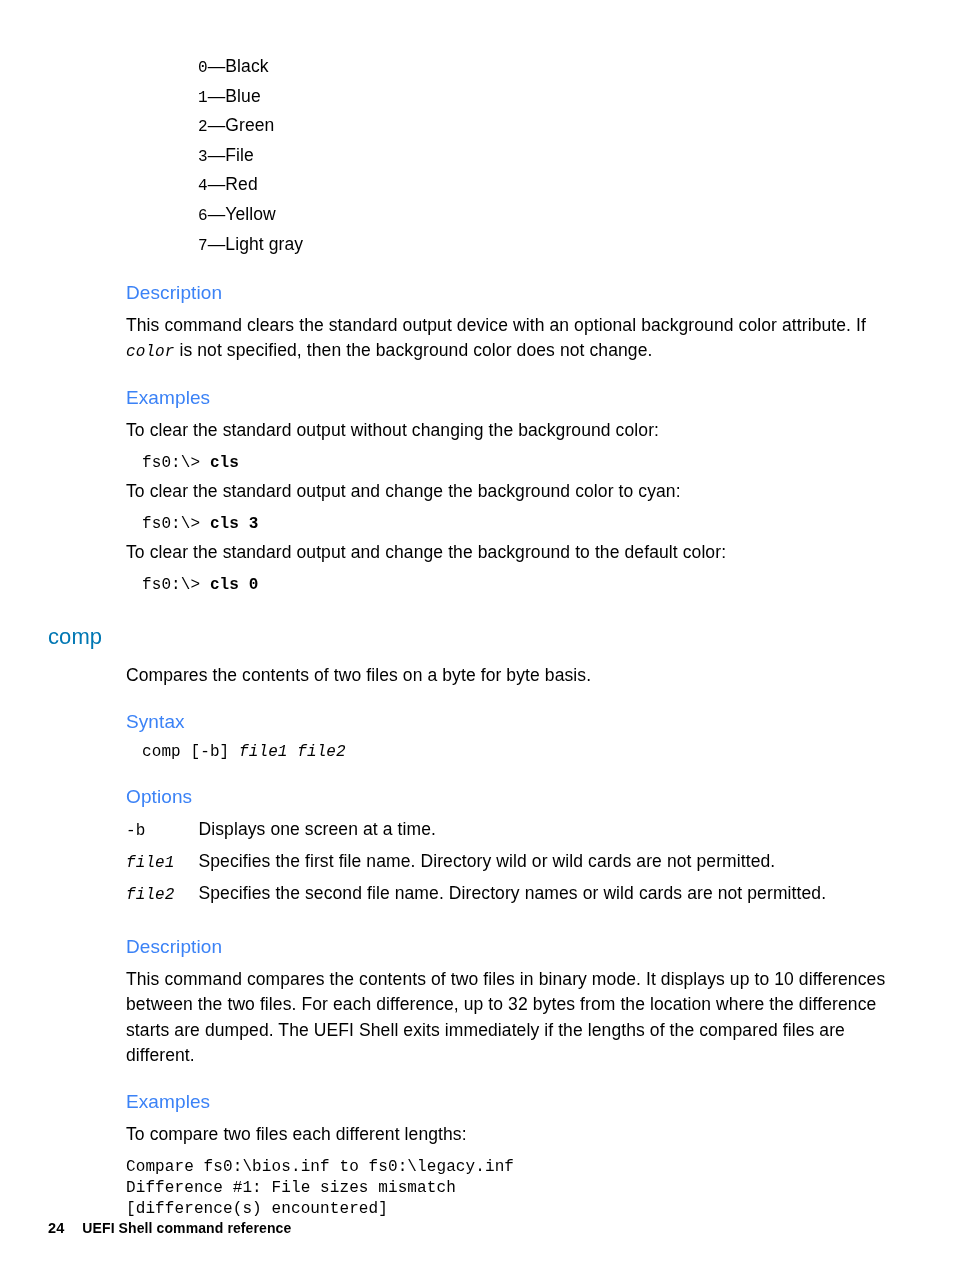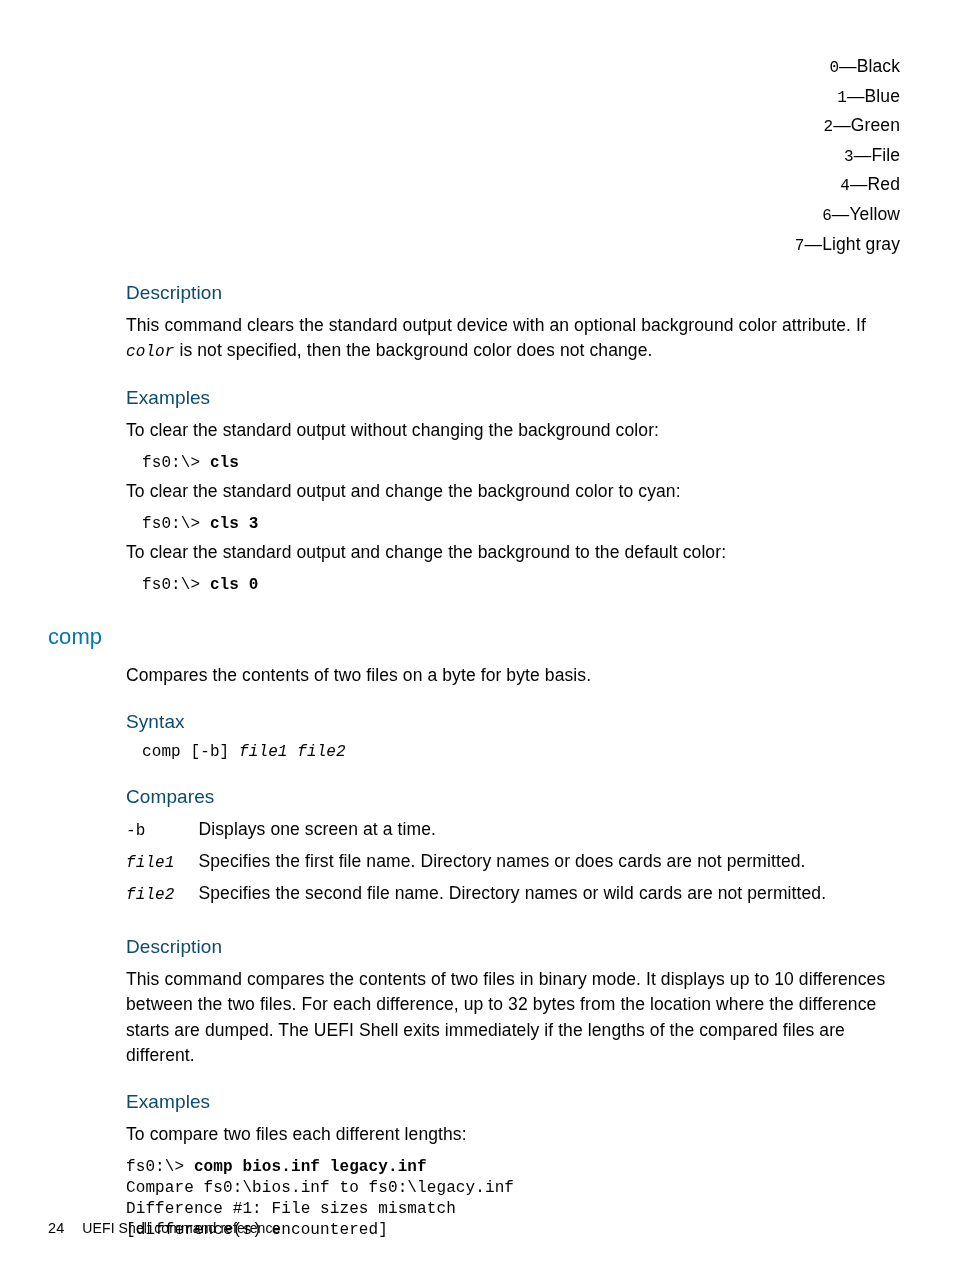--- a/index.html
+++ b/index.html
@@ -31,7 +31,6 @@
   }
   .color-row {
     line-height: 1.6;
-    text-align: right;
   }
   .color-code {
     font-family: "Courier New", monospace;

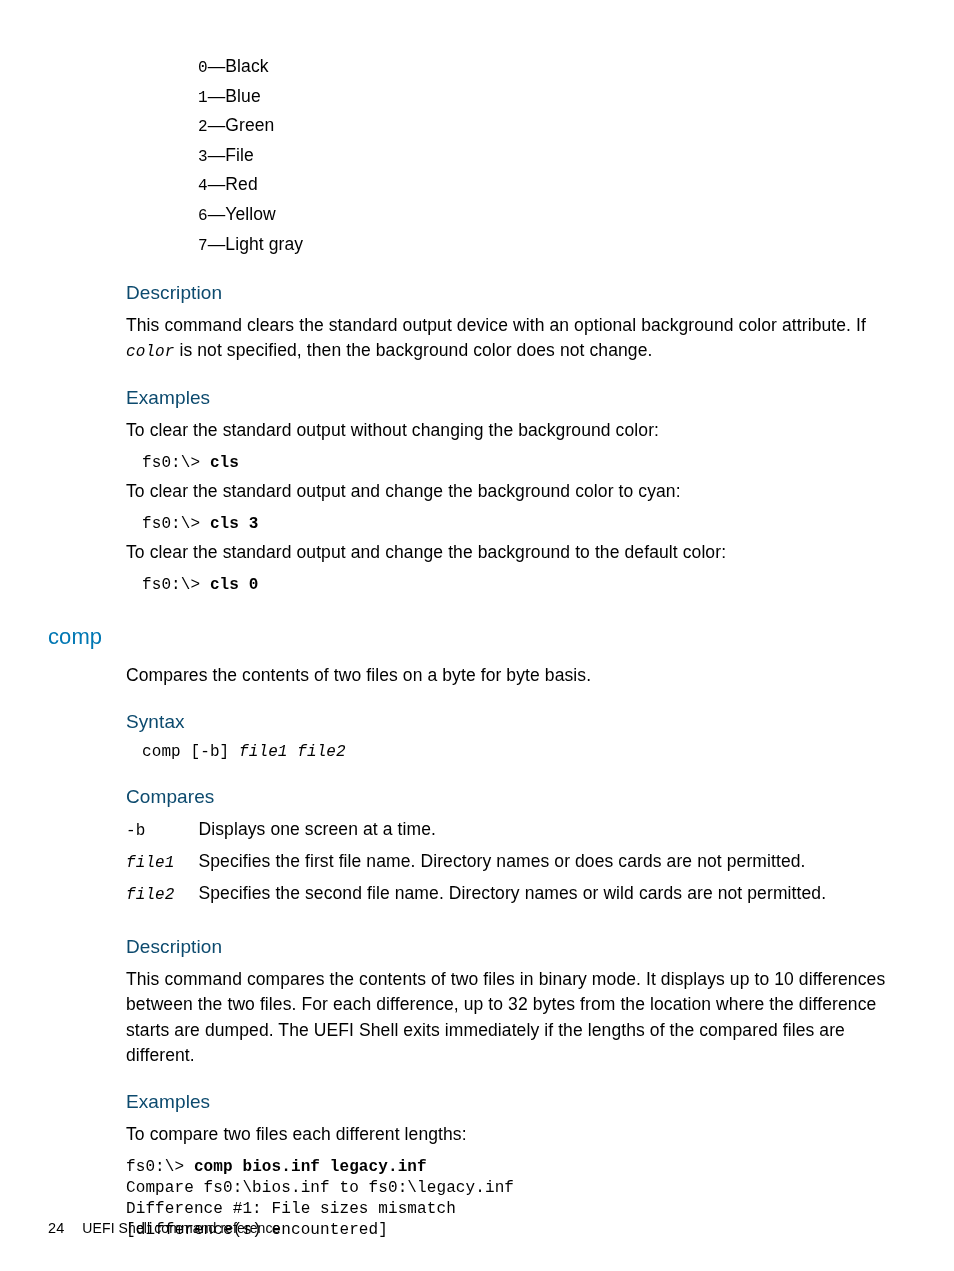--- a/index.html
+++ b/index.html
@@ -46,7 +46,7 @@
     font-size: 16px;
   }
   .h3 {
-    color: #0c4a6e;
+    color: #3b82f6;
     font-size: 19px;
     font-weight: 400;
     margin-top: 20px;

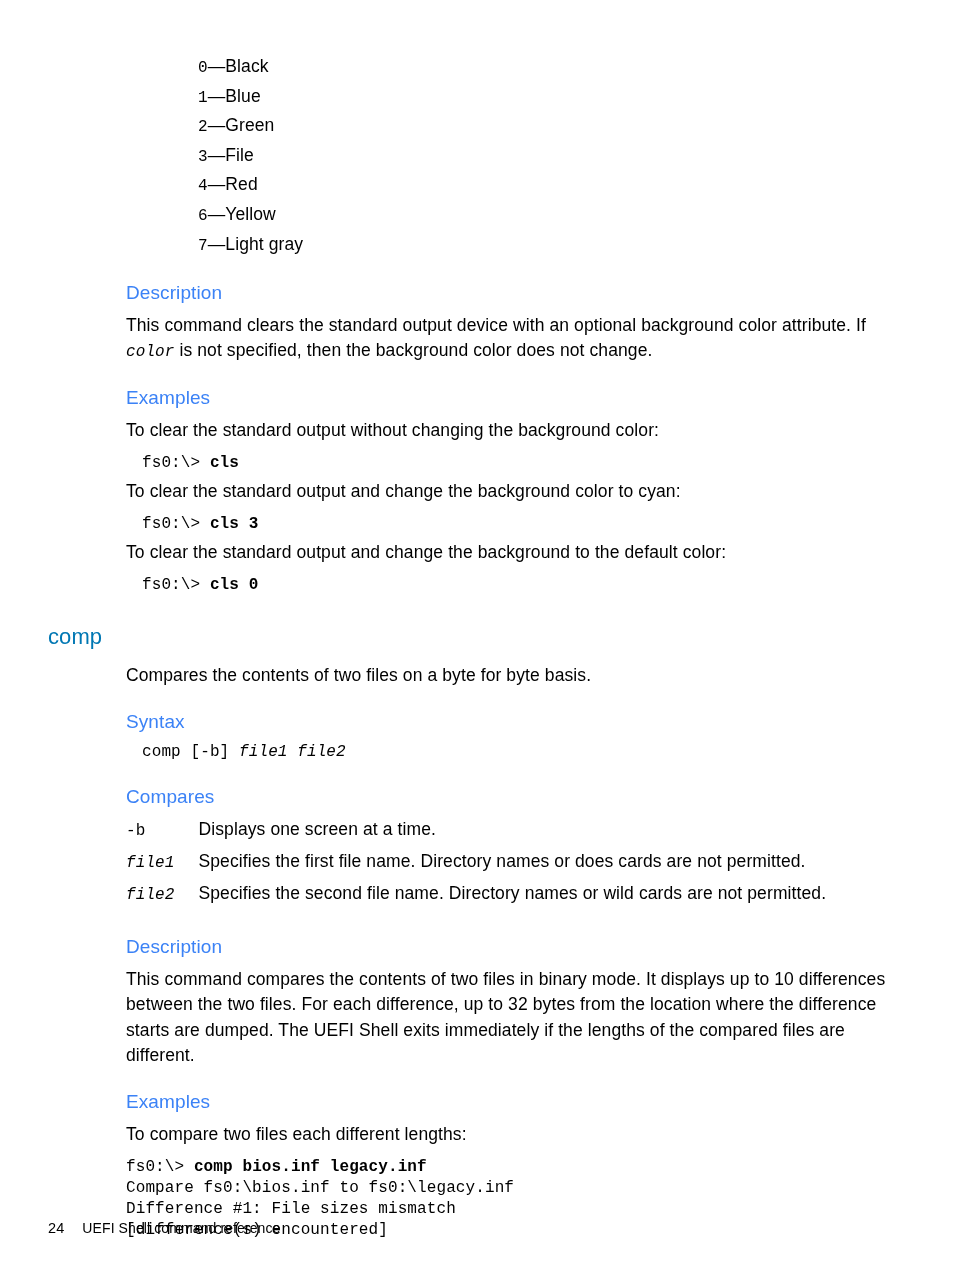--- a/index.html
+++ b/index.html
@@ -155,7 +155,7 @@
       <span class="mono">comp</span><span> [-b] </span><span class="mono-italic">file1 file2</span>
     </div>
 
-    <div class="h3">Compares</div>
+    <div class="h3">Options</div>
     <div class="opt-table">
       <div class="opt-row">
         <div class="opt-term"><span class="mono">-b</span></div>

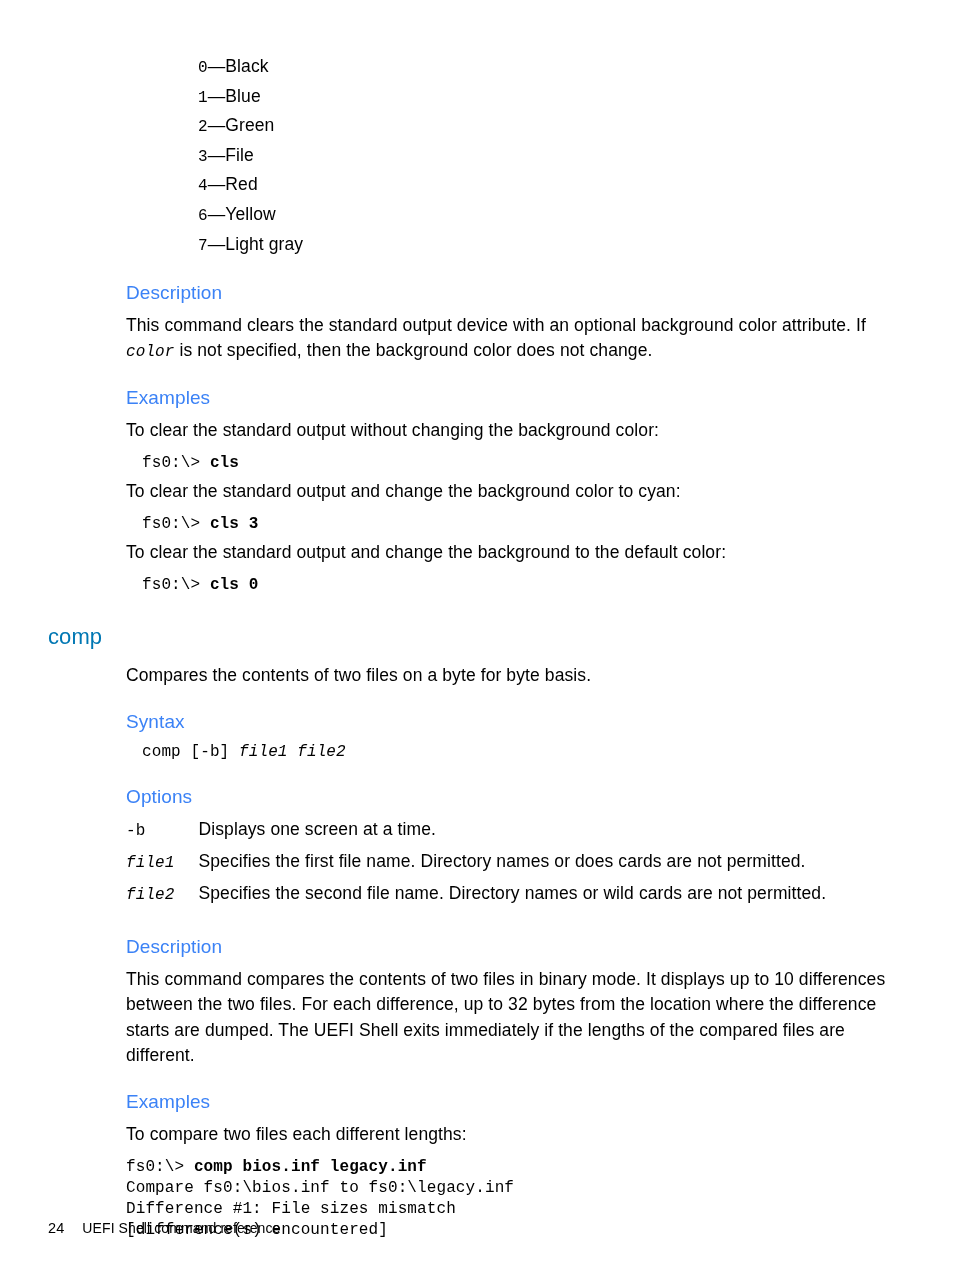--- a/index.html
+++ b/index.html
@@ -163,7 +163,7 @@
       </div>
       <div class="opt-row">
         <div class="opt-term"><span class="mono-italic">file1</span></div>
-        <div class="opt-desc">Specifies the first file name. Directory names or does cards are not permitted.</div>
+        <div class="opt-desc">Specifies the first file name. Directory wild or wild cards are not permitted.</div>
       </div>
       <div class="opt-row">
         <div class="opt-term"><span class="mono-italic">file2</span></div>

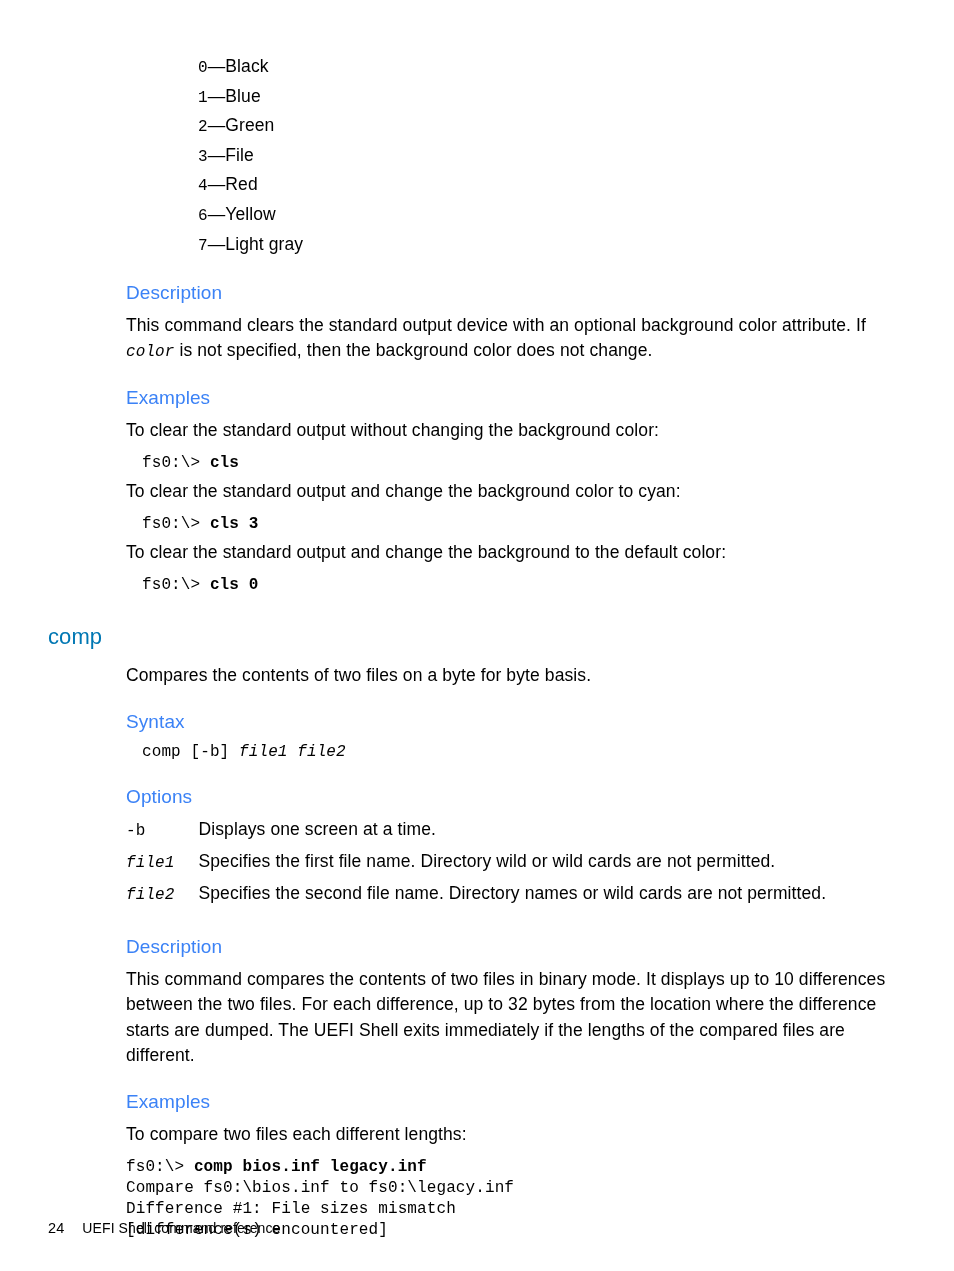--- a/index.html
+++ b/index.html
@@ -178,7 +178,6 @@
 
     <p class="body">To compare two files each different lengths:</p>
     <div class="code-block">
-      <div><span>fs0:\&gt; </span><span class="bold" style="font-weight:bold">comp bios.inf legacy.inf</span></div>
       <div>Compare fs0:\bios.inf to fs0:\legacy.inf</div>
       <div>Difference #1: File sizes mismatch</div>
       <div>[difference(s) encountered]</div>

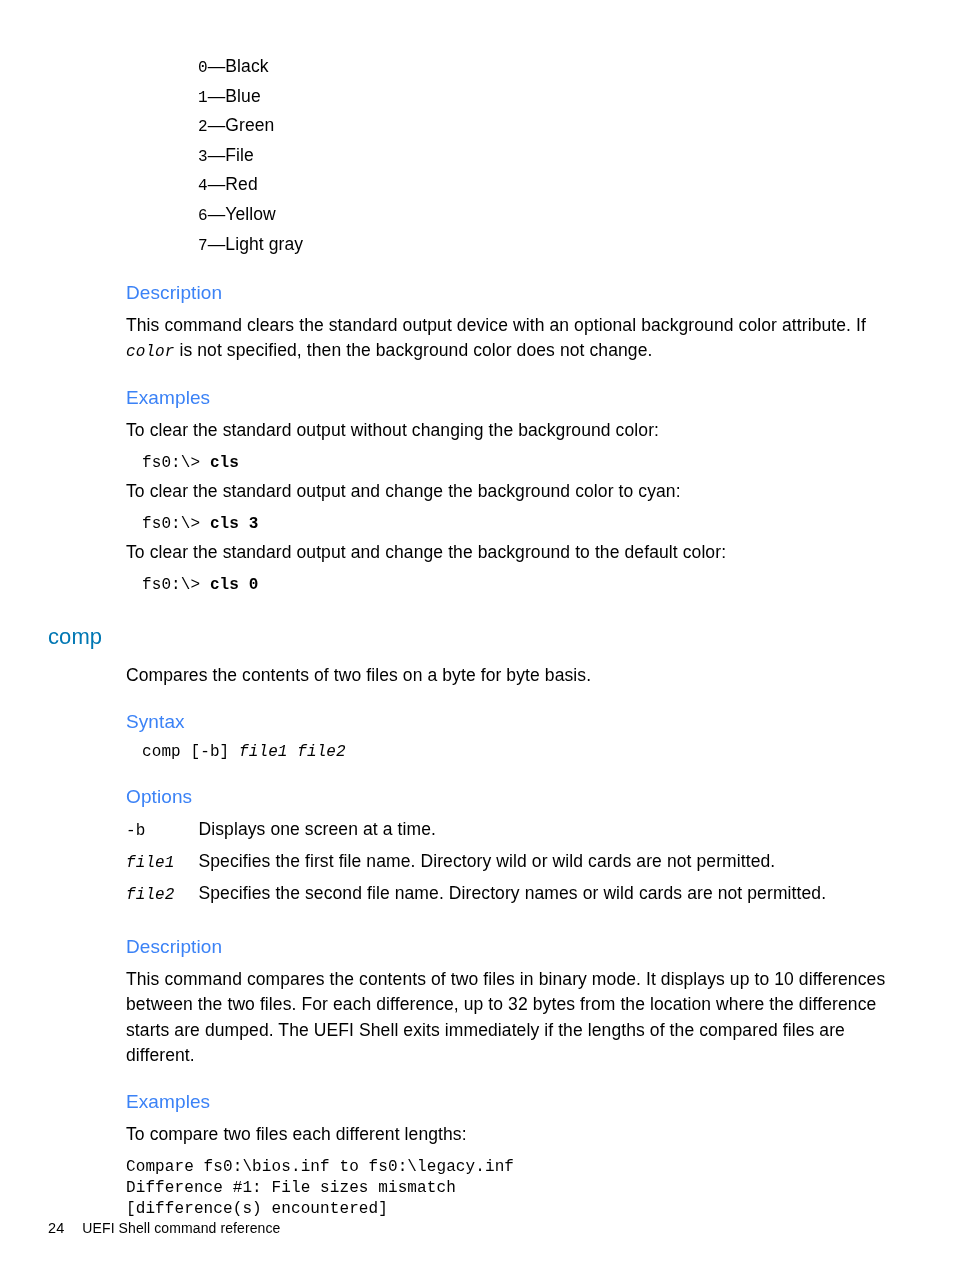--- a/index.html
+++ b/index.html
@@ -95,7 +95,7 @@
     left: 48px;
     bottom: 32px;
     font-size: 14px;
-    font-weight: 400;
+    font-weight: 700;
     text-align: center;
   }
   .footer .pnum {

